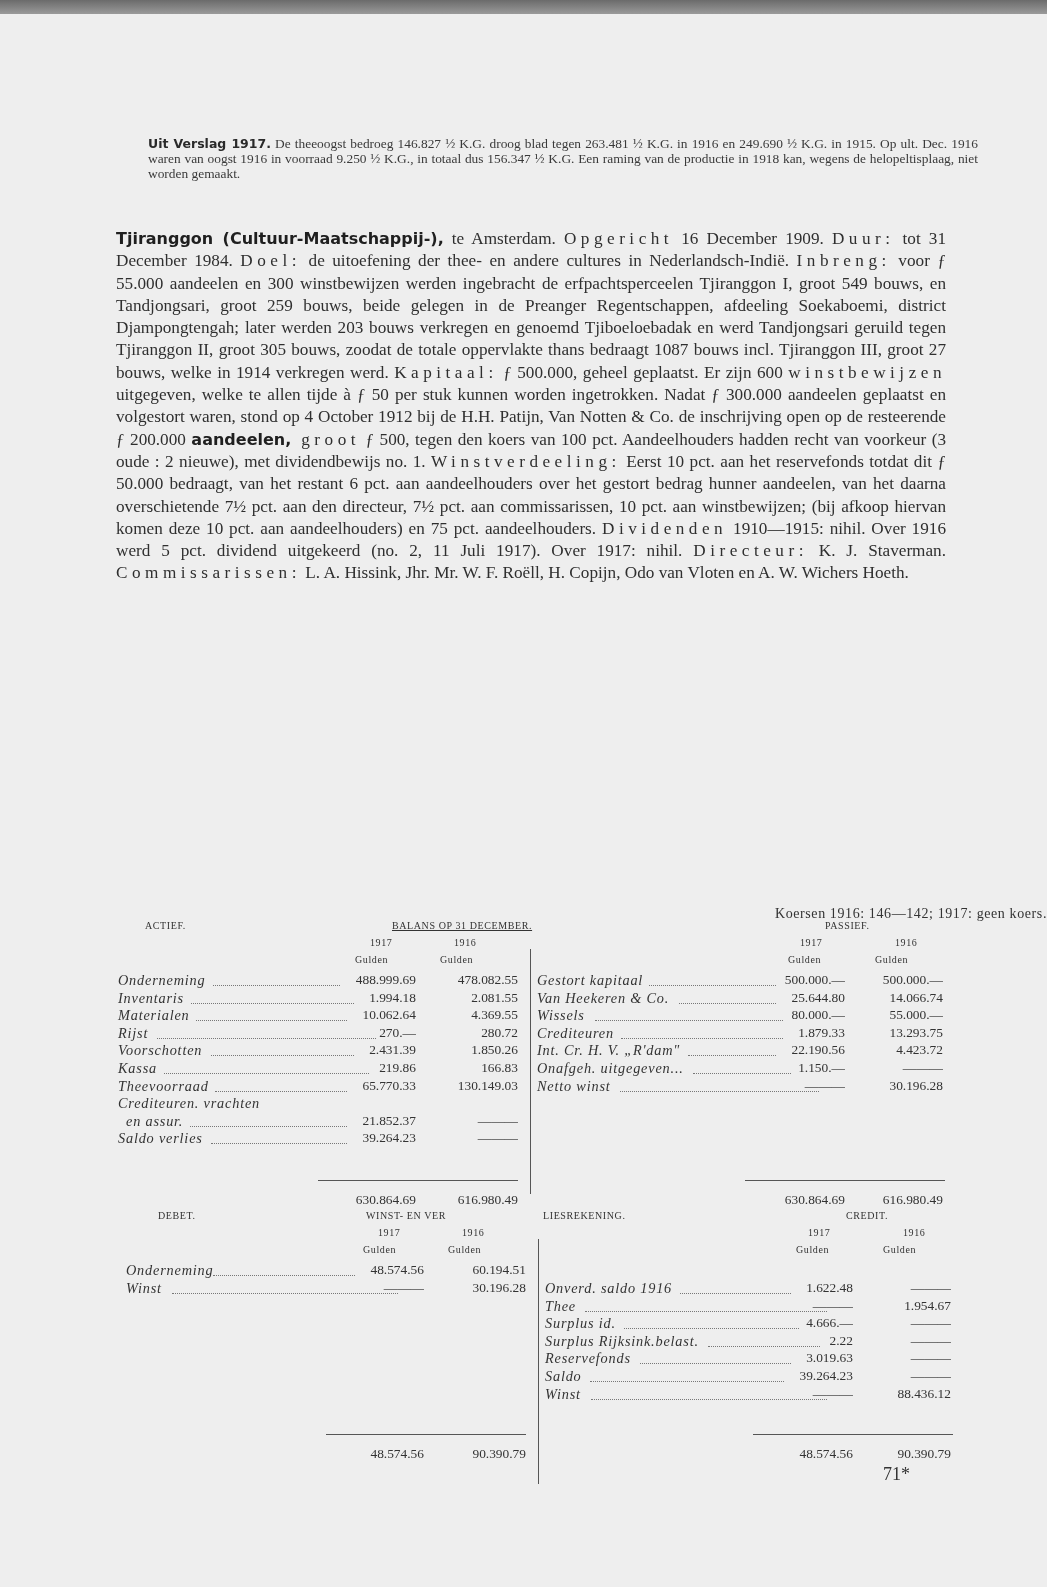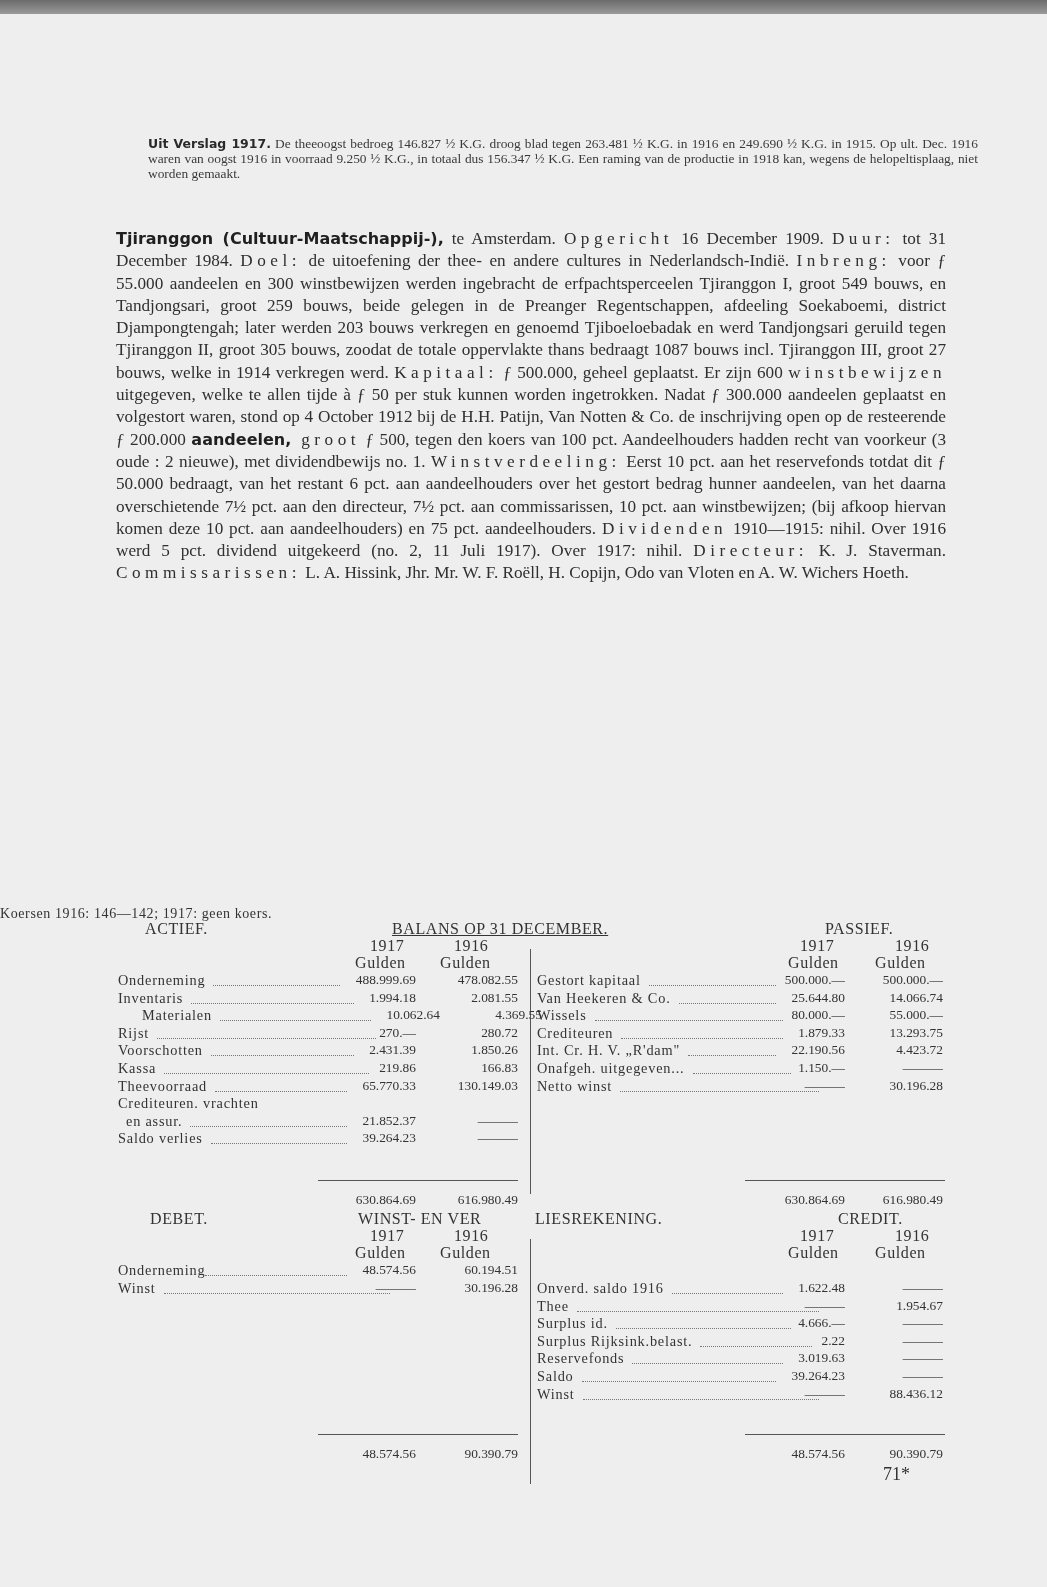--- a/index.html
+++ b/index.html
@@ -45,7 +45,7 @@
   .main-para .bold { font-family: "DejaVu Sans", sans-serif; font-weight: bold; font-size: 16px; color: #1f1f1f; }
   .sp { letter-spacing: 4.5px; }
   .koersen {
-    position: absolute; top: 892px; left: 0; width: 1047px; text-align: left;
+    position: absolute; top: 892px; left: 0; width: 1047px; text-align: right;
     font-family: "Liberation Serif", serif; font-size: 14px; color: #333; letter-spacing: 0.6px;
   }
   .tbl { position: absolute; font-family: "Liberation Serif", serif; font-size: 14.3px; color: #333; }

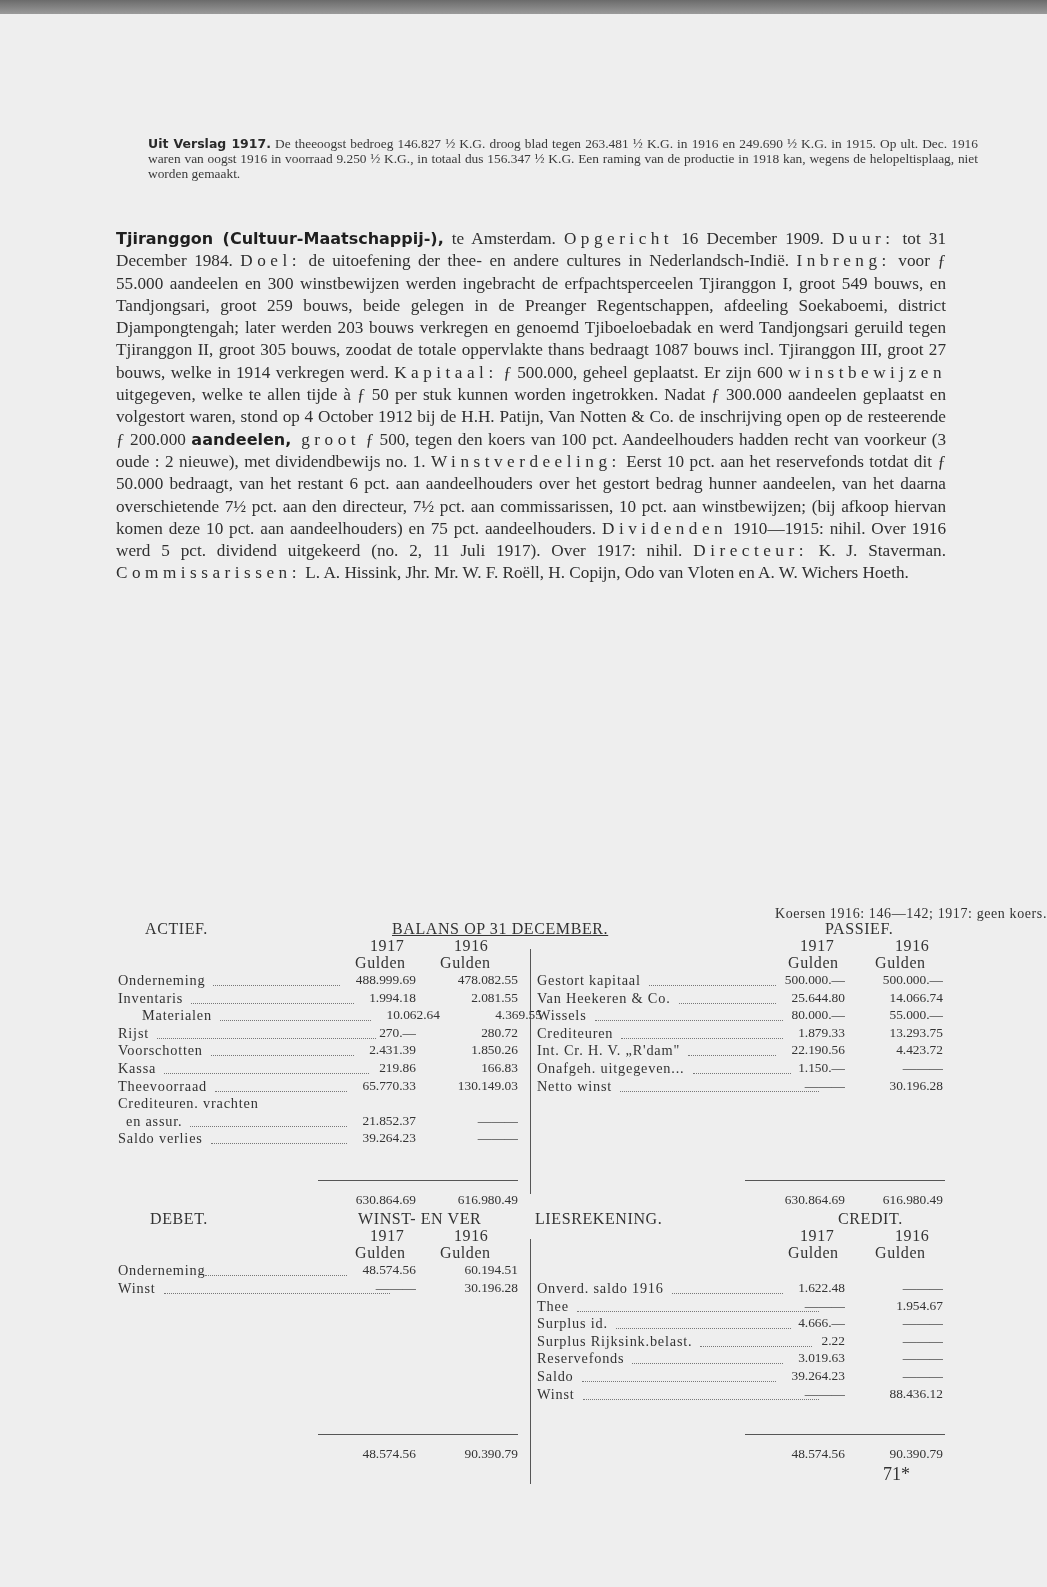--- a/index.html
+++ b/index.html
@@ -49,7 +49,7 @@
     font-family: "Liberation Serif", serif; font-size: 14px; color: #333; letter-spacing: 0.6px;
   }
   .tbl { position: absolute; font-family: "Liberation Serif", serif; font-size: 14.3px; color: #333; }
-  .hdr { position: absolute; font-size: 16px; letter-spacing: 0.6px; }
+  .hdr { position: absolute; font-size: 10px; letter-spacing: 0.6px; }
   .row { position: absolute; height: 17px; white-space: nowrap; }
   .label { position: absolute; left: 0; letter-spacing: 0.8px; }
   .dots {

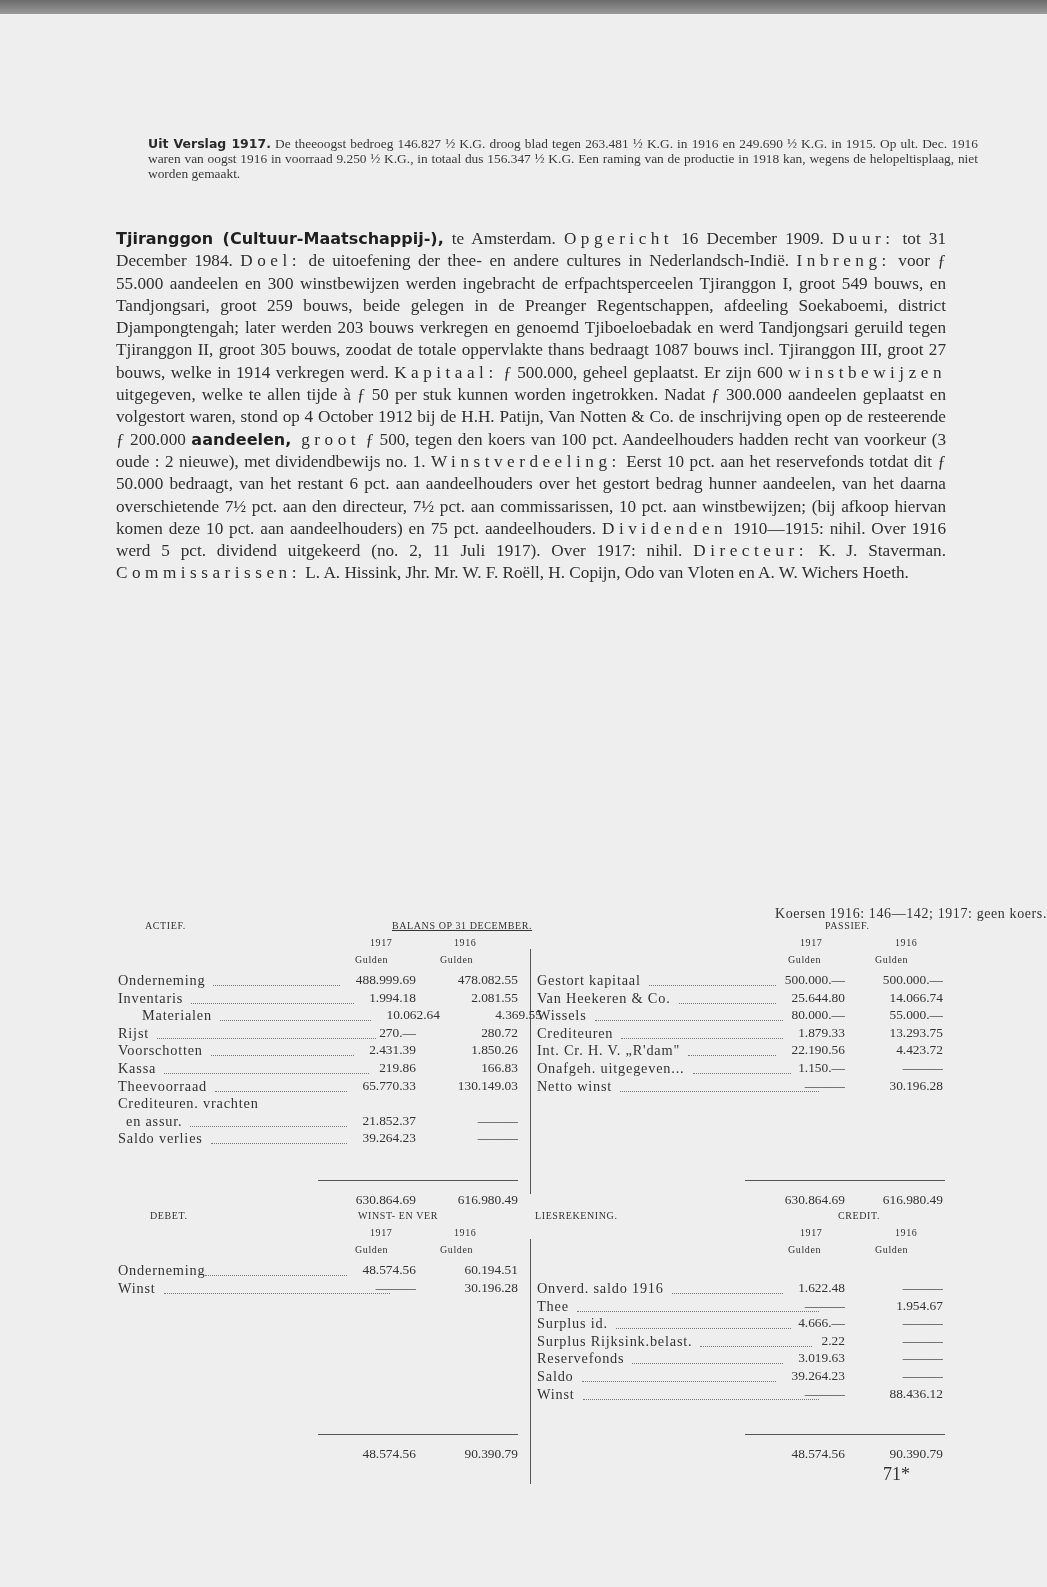--- a/index.html
+++ b/index.html
@@ -51,7 +51,7 @@
   .tbl { position: absolute; font-family: "Liberation Serif", serif; font-size: 14.3px; color: #333; }
   .hdr { position: absolute; font-size: 10px; letter-spacing: 0.6px; }
   .row { position: absolute; height: 17px; white-space: nowrap; }
-  .label { position: absolute; left: 0; letter-spacing: 0.8px; }
+  .label { position: absolute; left: 0; letter-spacing: 0.8px; font-style: italic; }
   .dots {
     position: absolute; height: 1px; top: 12px;
     border-bottom: 1px dotted #777;

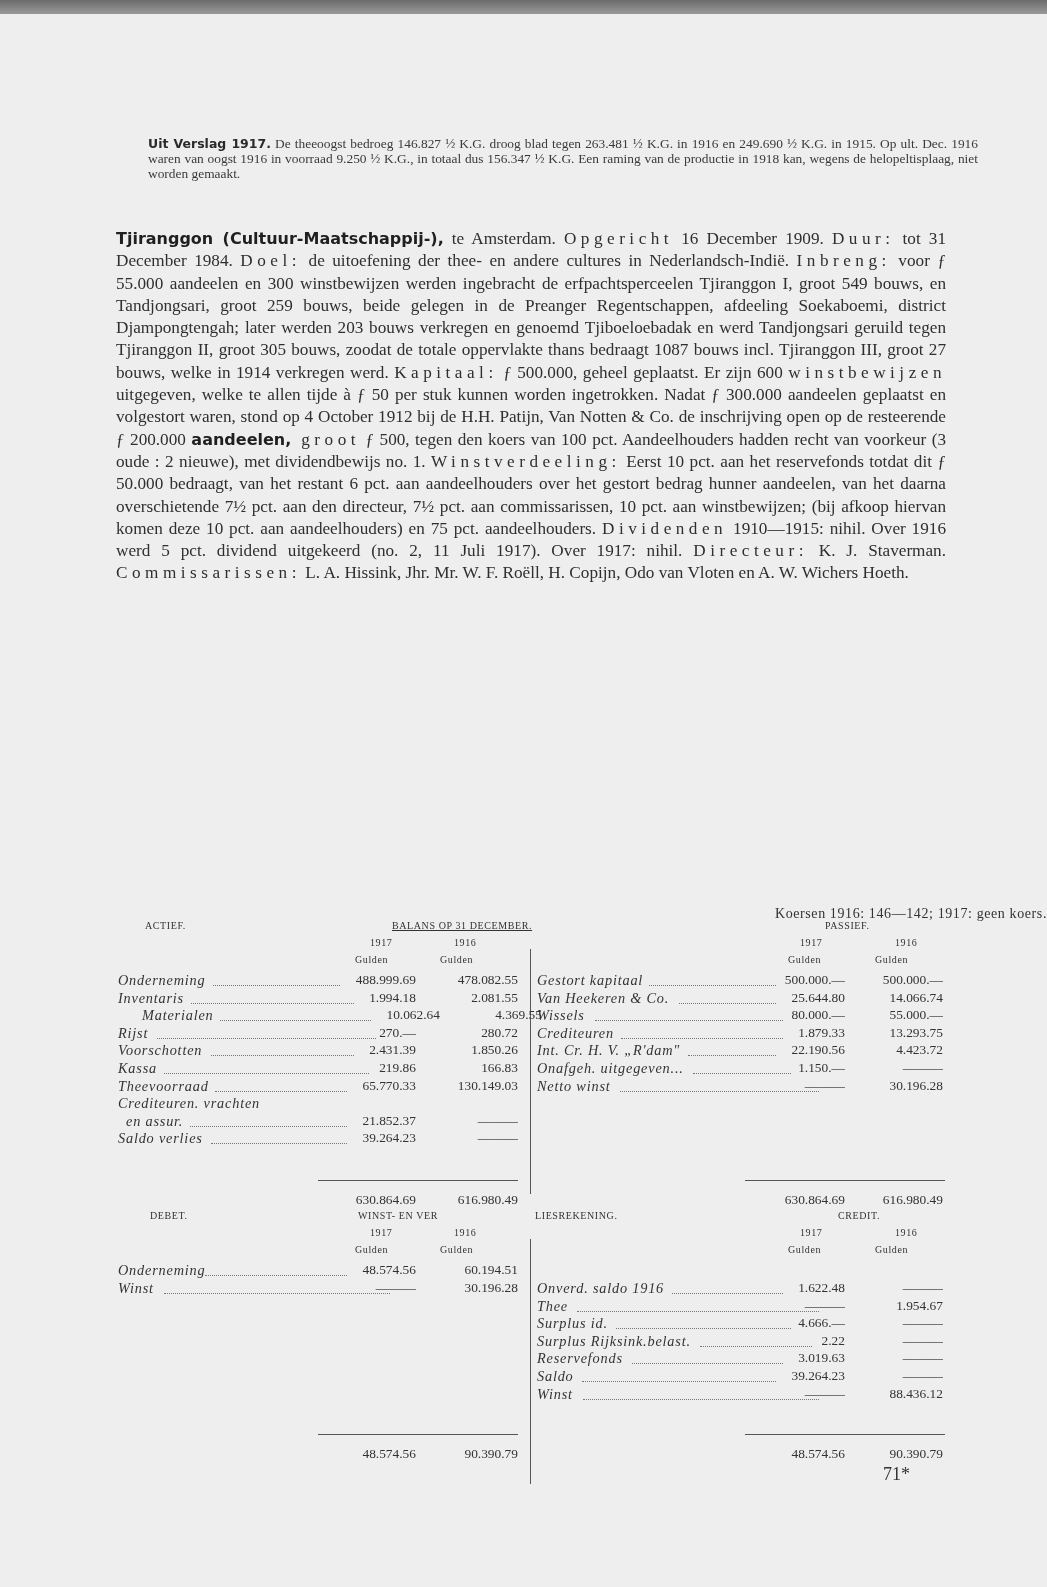--- a/index.html
+++ b/index.html
@@ -108,7 +108,7 @@
           <span class="num" style="left: 198px; width: 100px;">1.994.18</span>
           <span class="num" style="left: 300px; width: 100px;">2.081.55</span>
         </div>
-        <div class="row" style="left: 118px; top: 993.2px; width: 400px; margin-left: 24px;">
+        <div class="row" style="left: 118px; top: 993.2px; width: 400px;">
           <span class="label">Materialen</span>
           <span class="dots" style="left: 78px; width: 151.2px;"></span>
           <span class="num" style="left: 198px; width: 100px;">10.062.64</span>

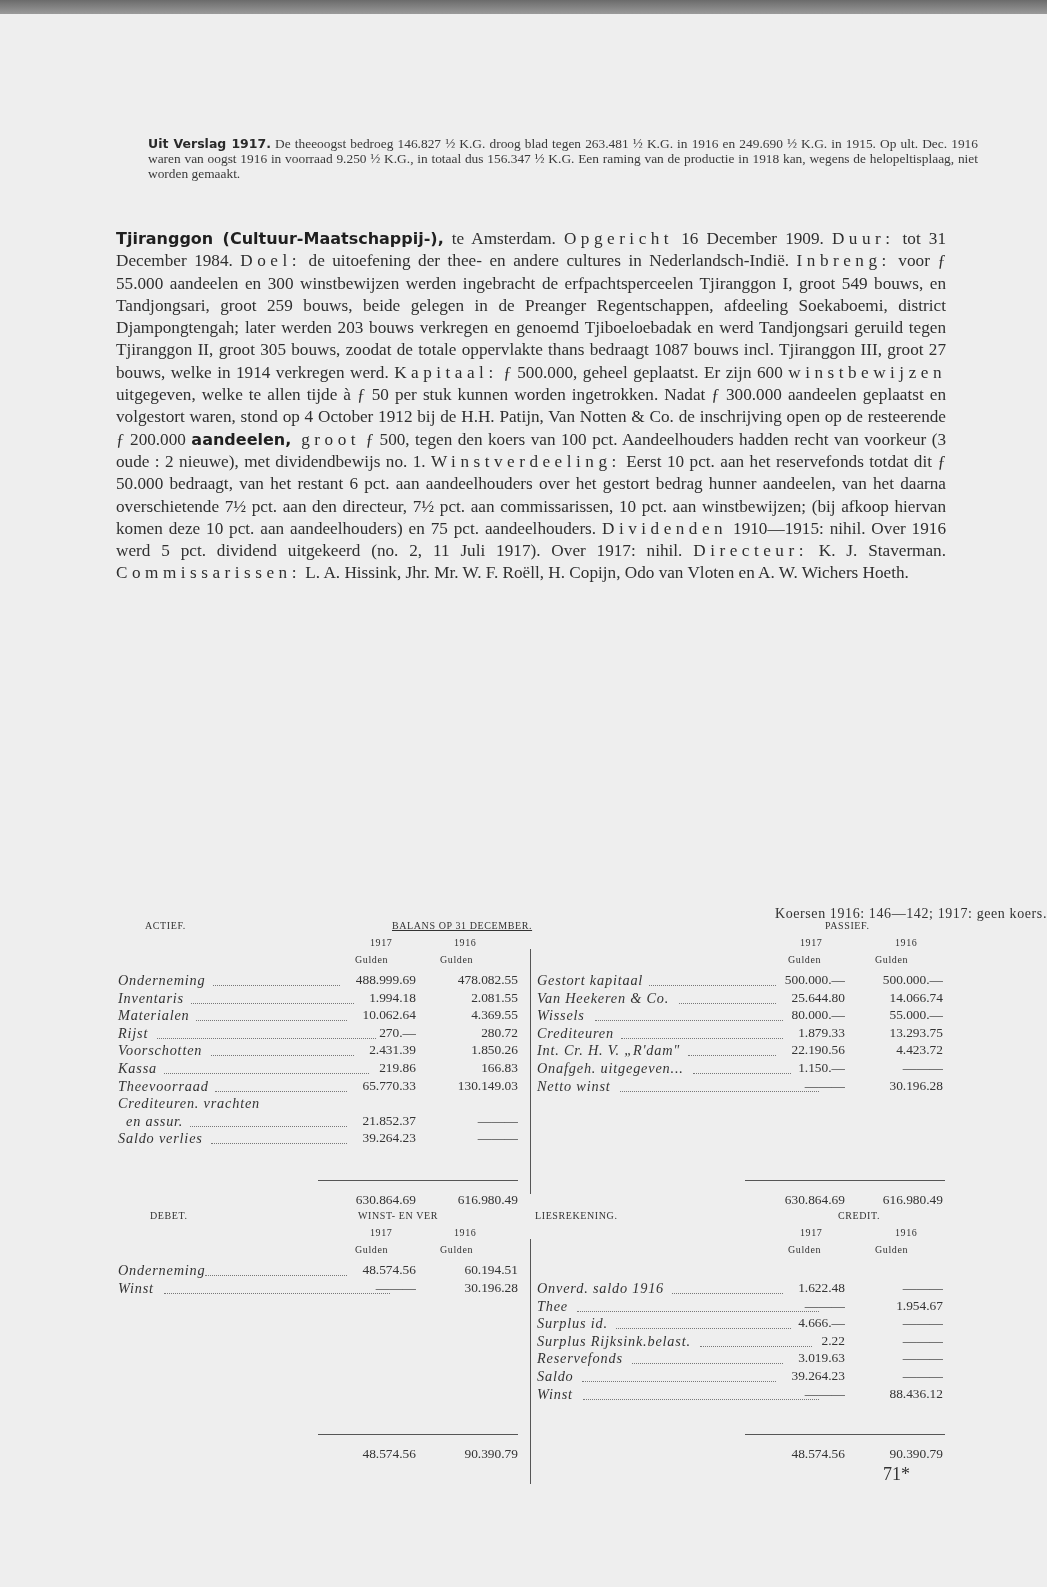--- a/index.html
+++ b/index.html
@@ -209,7 +209,7 @@
     <span class="num" style="left:845px;top:1178px;width:98px;">616.980.49</span>
   </div>
 
-  <div class="tbl" style="left:0;top:0;width:897px;height:1573px;">
+  <div class="tbl" style="left:8px;top:0;width:897px;height:1573px;">
     <span class="hdr" style="left:150px;top:1196px;">DEBET.</span>
     <span class="hdr" style="left:358px;top:1196px;">WINST- EN VER</span>
     <span class="hdr" style="left:535px;top:1196px;">LIESREKENING.</span>

